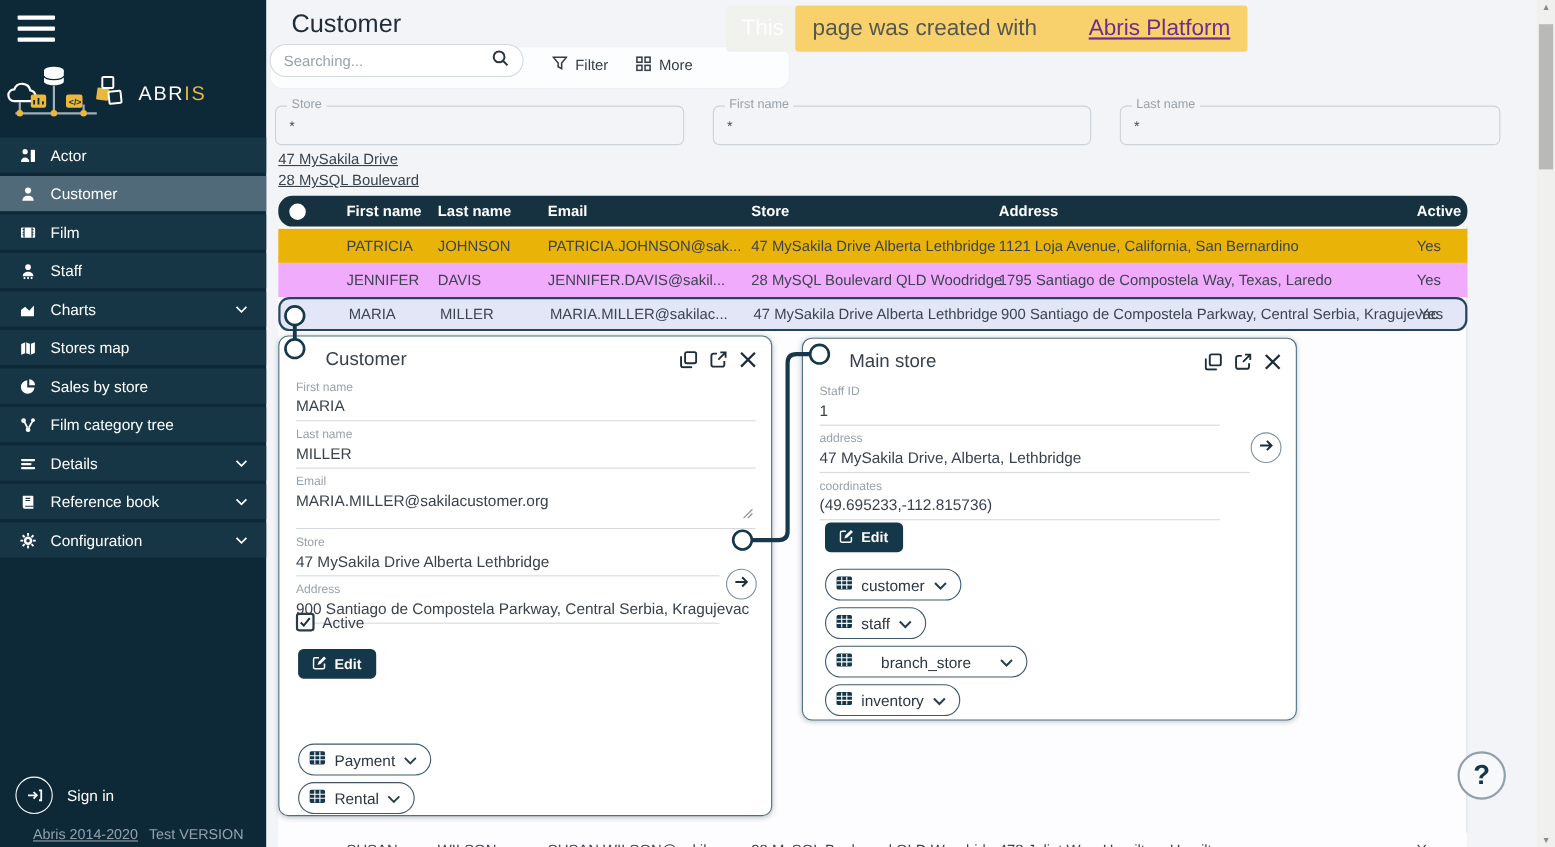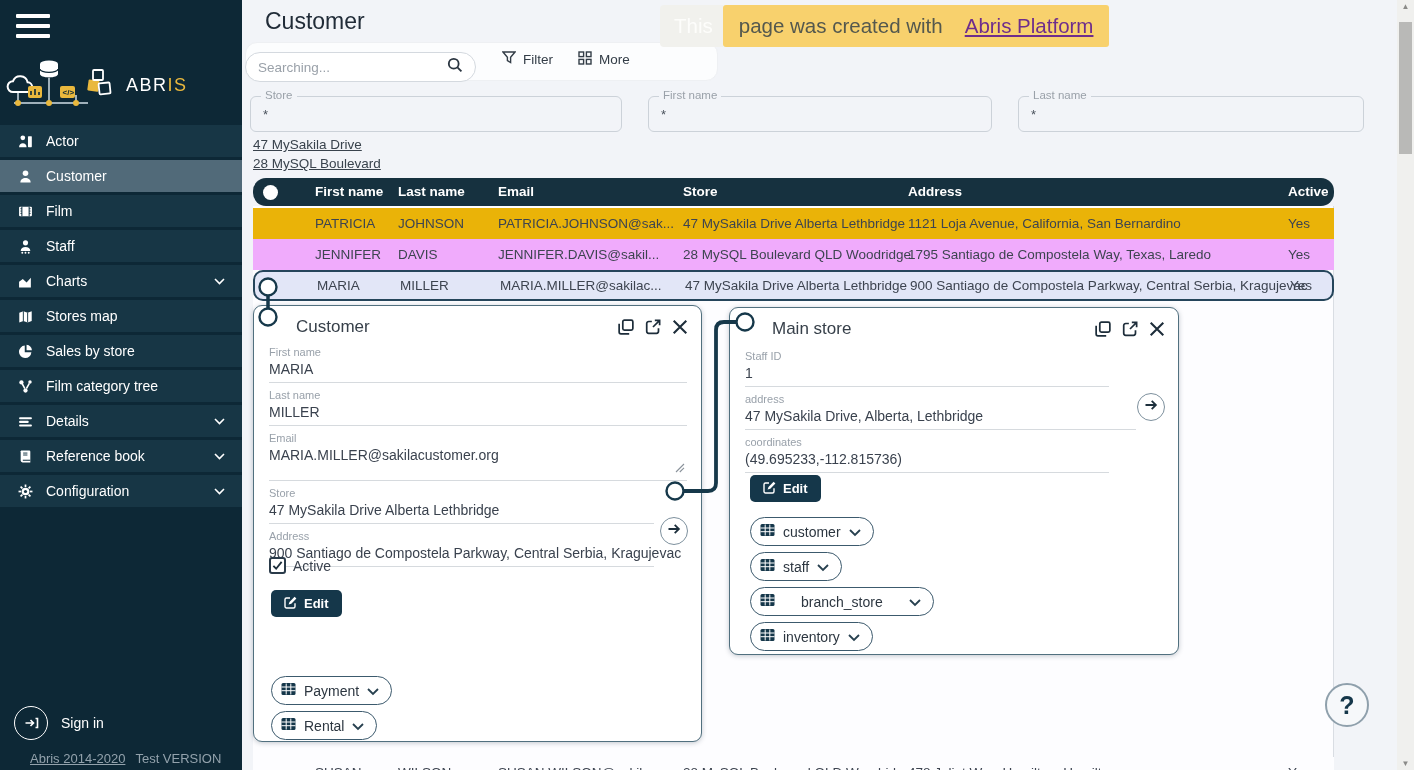--- a/index.html
+++ b/index.html
@@ -32,7 +32,7 @@
   .tool-btn{position:absolute;top:51px;display:flex;align-items:center;gap:7px;font-size:13.5px;color:#333d47;cursor:pointer;}
   .banner{position:absolute;left:660px;top:5px;height:42px;display:flex;z-index:60;}
   .banner-prefix{background:#f1f1ed;color:#fdfdfb;padding:0 10px 0 14px;display:flex;align-items:center;font-size:20.5px;border-radius:4px 0 0 4px;}
-  .banner-main{background:#f8d16d;color:#54584e;padding:0 16px;display:flex;align-items:center;gap:22px;font-size:20.5px;border-radius:3px;white-space:nowrap;}
+  .banner-main{background:#f8d16d;color:#54584e;padding:0 16px;display:flex;align-items:center;gap:7px;font-size:20.5px;border-radius:3px;white-space:nowrap;}
   .banner-link{color:#6e2d8c;text-decoration:underline;cursor:pointer;}
 
   

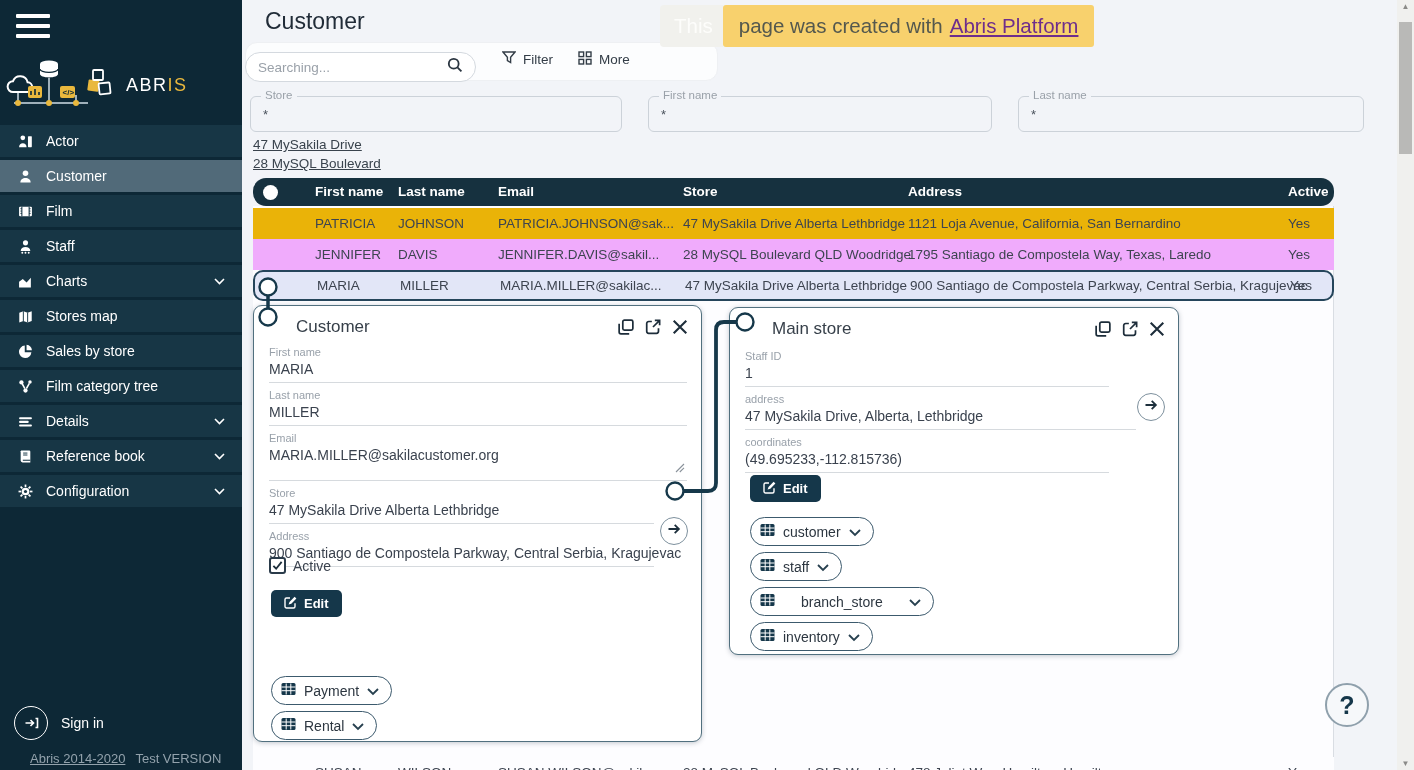--- a/index.html
+++ b/index.html
@@ -33,7 +33,7 @@
   .banner{position:absolute;left:660px;top:5px;height:42px;display:flex;z-index:60;}
   .banner-prefix{background:#f1f1ed;color:#fdfdfb;padding:0 10px 0 14px;display:flex;align-items:center;font-size:20.5px;border-radius:4px 0 0 4px;}
   .banner-main{background:#f8d16d;color:#54584e;padding:0 16px;display:flex;align-items:center;gap:7px;font-size:20.5px;border-radius:3px;white-space:nowrap;}
-  .banner-link{color:#6e2d8c;text-decoration:underline;cursor:pointer;}
+  .banner-link{color:#6e2d8c;text-decoration:underline;cursor:pointer;margin-left:40px;}
 
   
   .ffield{position:absolute;top:96px;height:36px;border:1px solid #ccd2d9;border-radius:6px;}

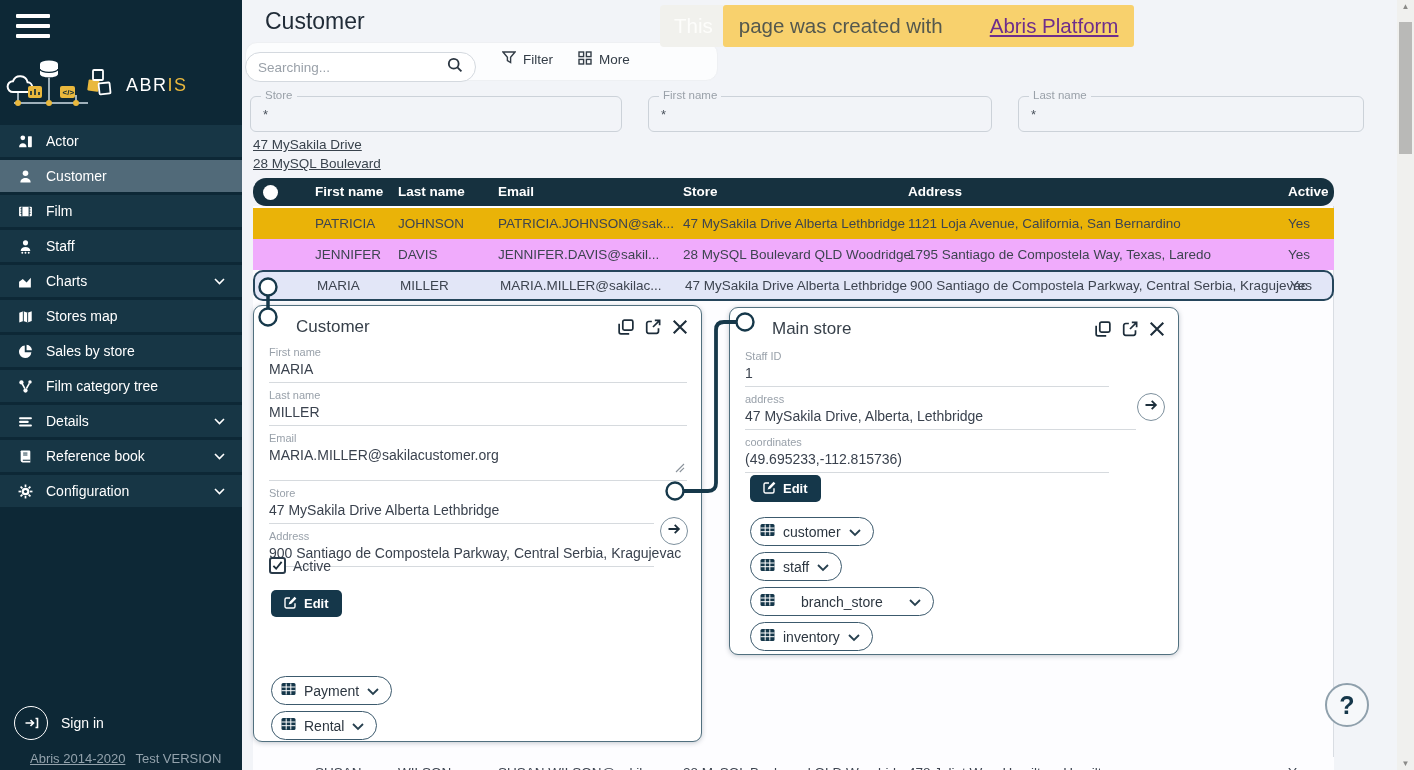--- a/index.html
+++ b/index.html
@@ -26,7 +26,7 @@
   
   .page-title{position:absolute;left:265px;top:8px;font-size:23px;font-weight:500;color:#212c38;}
   .toolbar-panel{position:absolute;left:245px;top:42px;width:473px;height:39px;background:#fcfdfe;border:1px solid #eef0f3;border-radius:12px;}
-  .search{position:absolute;left:245px;top:52px;width:231px;height:30px;border:1px solid #d4d9df;border-radius:15px;background:#fff;display:flex;align-items:center;padding:0 12px;}
+  .search{position:absolute;left:245px;top:40px;width:231px;height:30px;border:1px solid #d4d9df;border-radius:15px;background:#fff;display:flex;align-items:center;padding:0 12px;}
   .search input{border:none;outline:none;background:transparent;flex:1;font-size:13.5px;color:#444;}
   .search input::placeholder{color:#9aa1a9;}
   .tool-btn{position:absolute;top:51px;display:flex;align-items:center;gap:7px;font-size:13.5px;color:#333d47;cursor:pointer;}

